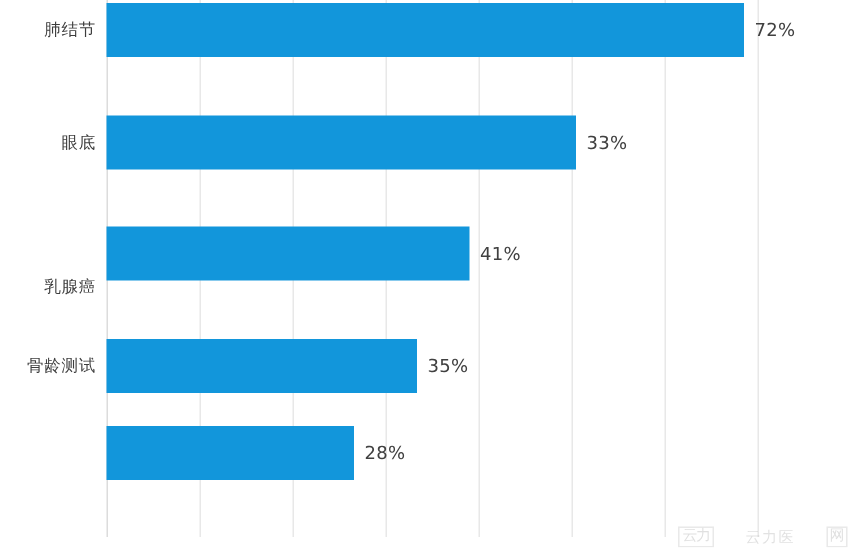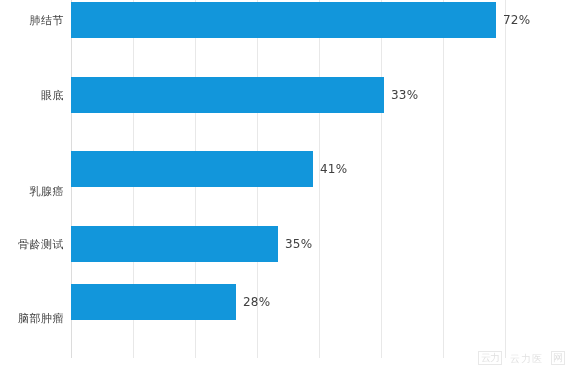--- a/index.html
+++ b/index.html
@@ -125,7 +125,6 @@
       <div class="cat-label" style="top: 94.5px;">眼底</div>
       <div class="cat-label" style="top: 151px; margin-top: 40px;">乳腺癌</div>
       <div class="cat-label" style="top: 243.5px;">骨龄测试</div>
-      <div class="cat-label" style="top: 318px;">脑部肿瘤</div>
     </div>
 
   <div id="plot-area">

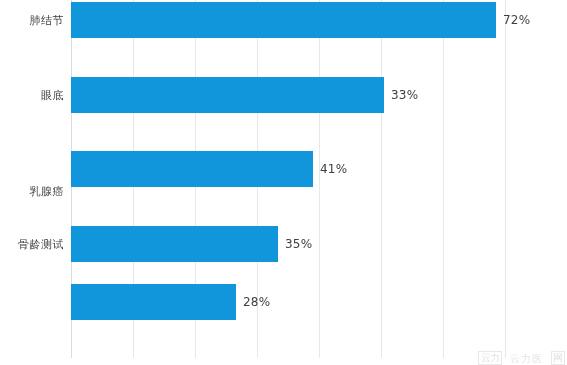--- a/index.html
+++ b/index.html
@@ -89,7 +89,7 @@
     bottom: 0px;
     display: flex;
     align-items: center;
-    gap: 8px;
+    gap: 21px;
     opacity: 0.30;
     pointer-events: none;
   }

